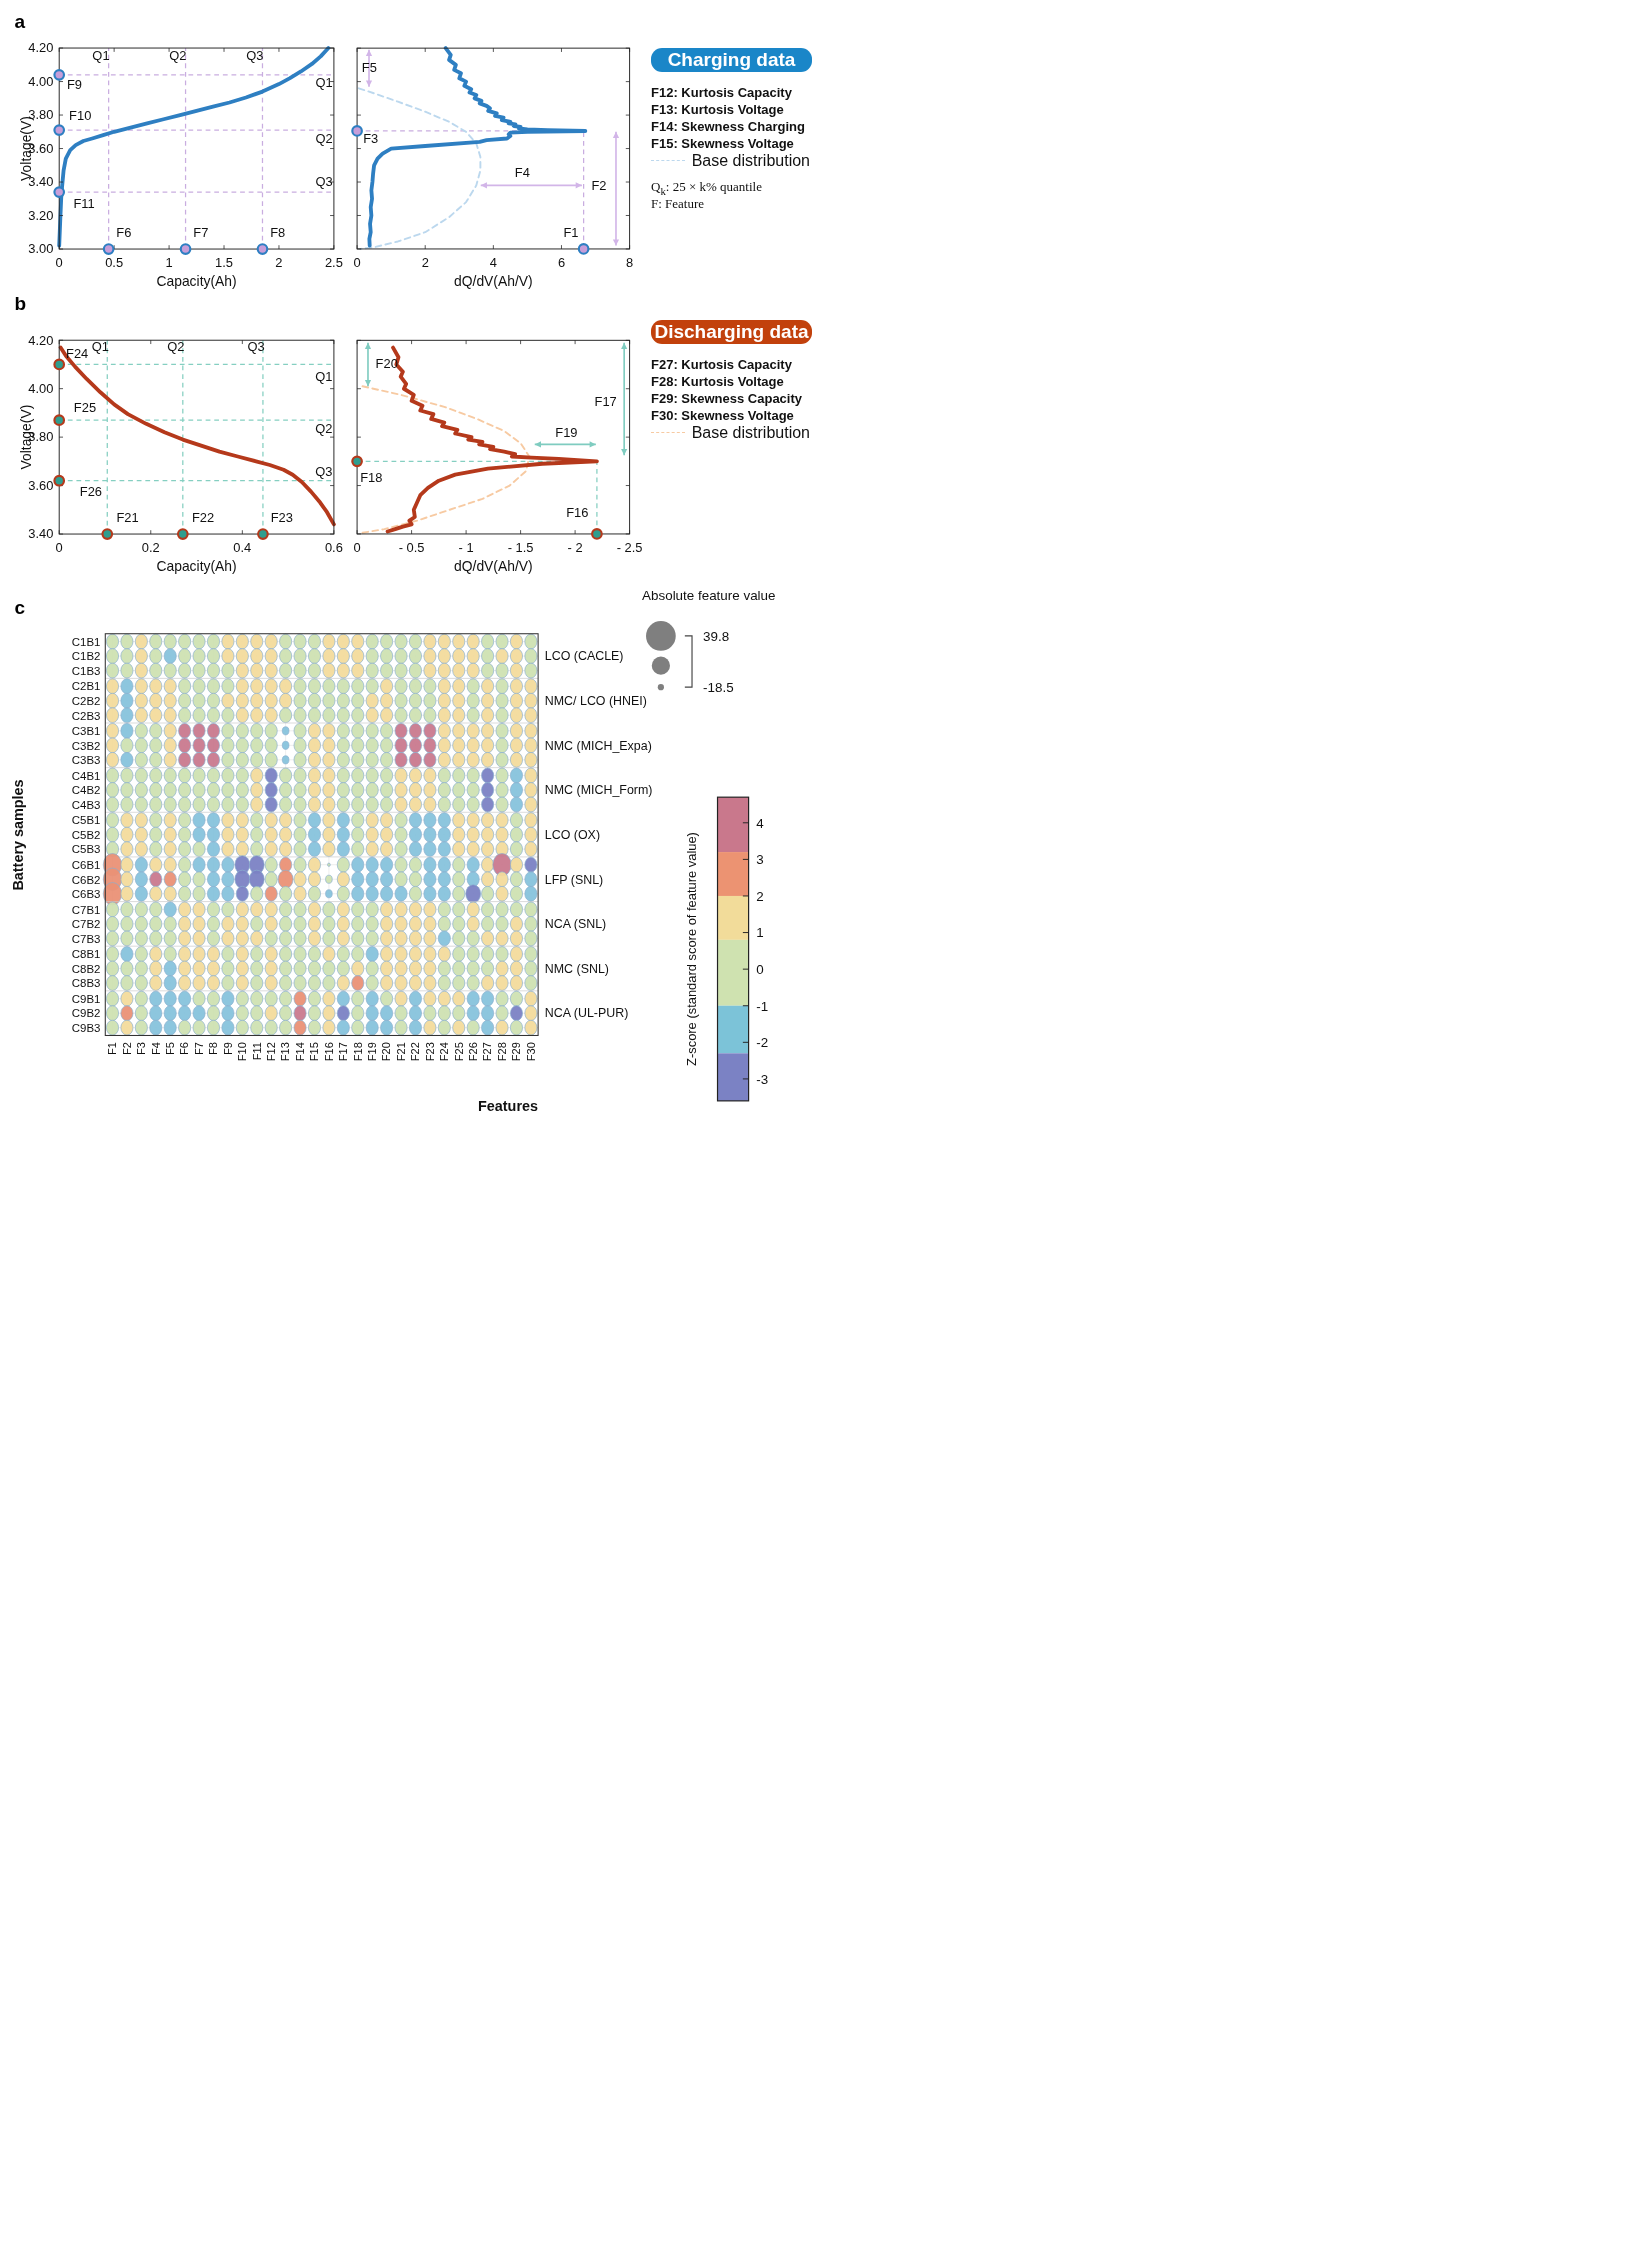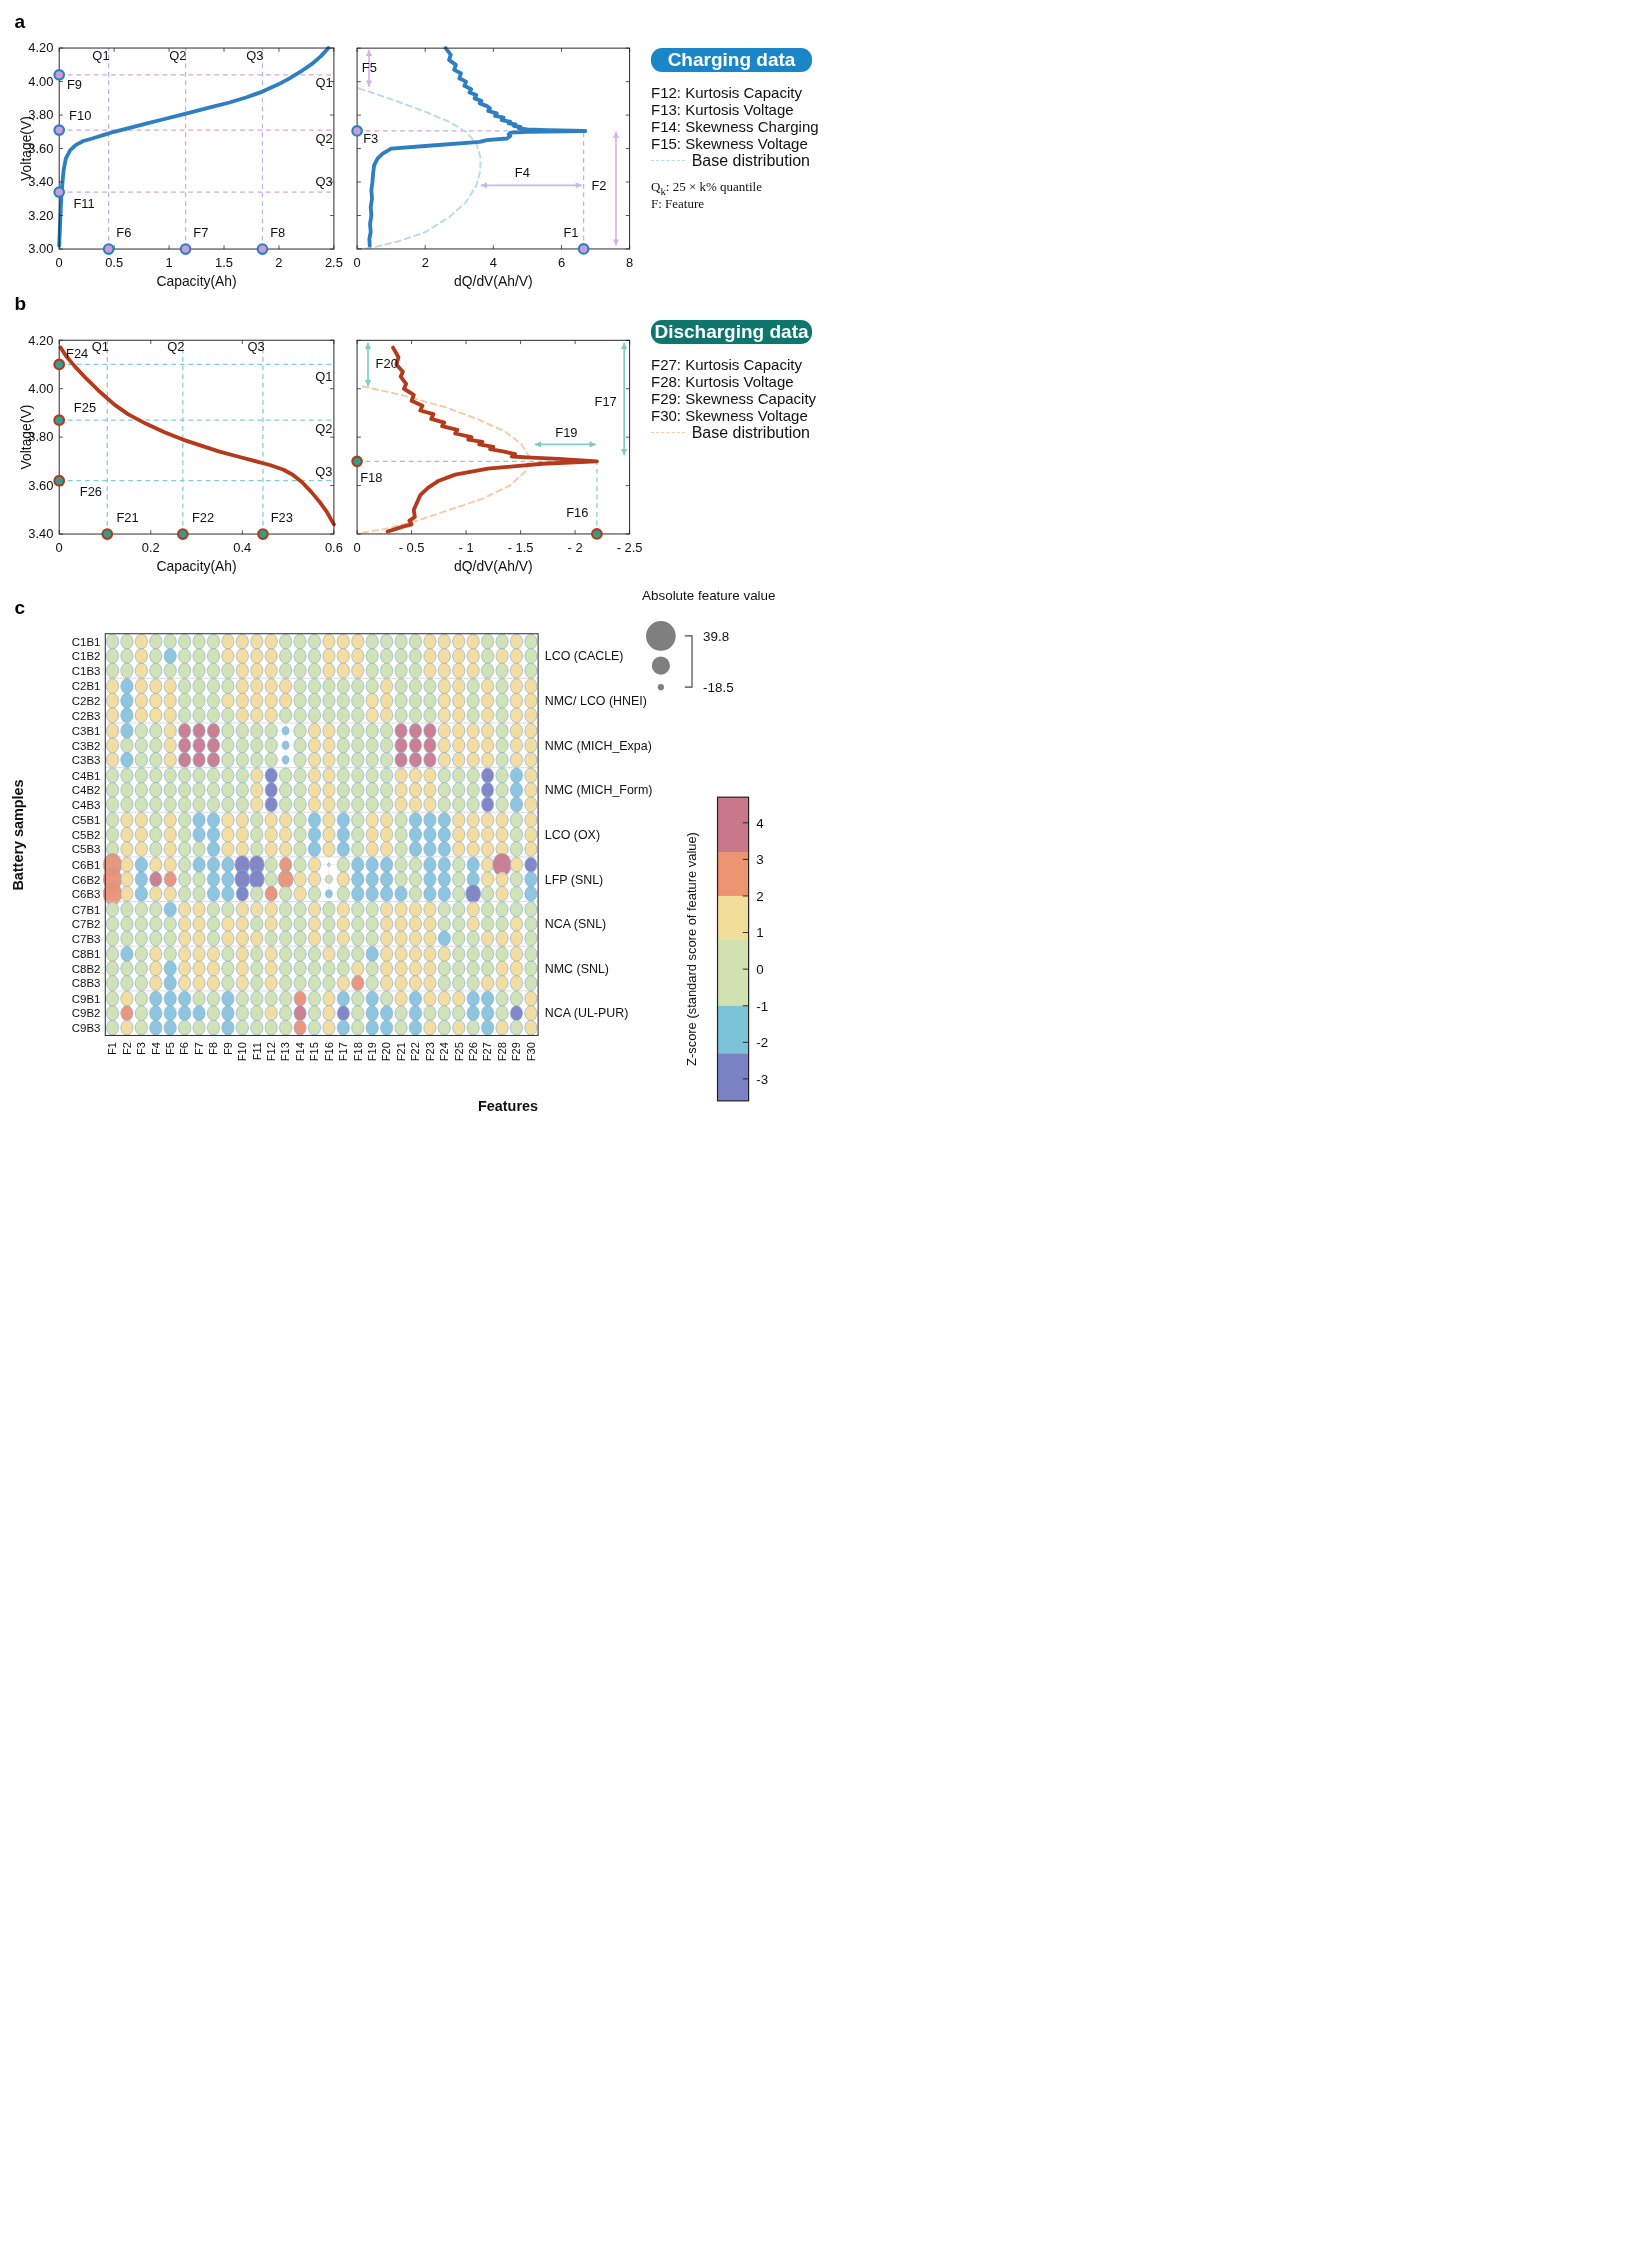--- a/index.html
+++ b/index.html
@@ -23,7 +23,7 @@
   .badge{height:24px;border-radius:11px;color:#fff;font-size:19px;font-weight:bold;
          display:flex;align-items:center;justify-content:center;}
   .legend-items{margin-top:12.4px;}
-  .legend-item{font-size:15px;line-height:17px;white-space:nowrap;}
+  .legend-item{font-size:13px;line-height:17px;white-space:nowrap;font-weight:bold;}
   .legend-base{display:flex;align-items:center;font-size:16px;line-height:17px;}
   .dash-sample{width:34px;height:0;border-top:1.9px dashed #b9d7ec;margin-right:6.7px;flex:none;}
   .notes{margin-top:10.5px;font-family:"Liberation Serif",serif;font-size:13px;line-height:14px;}

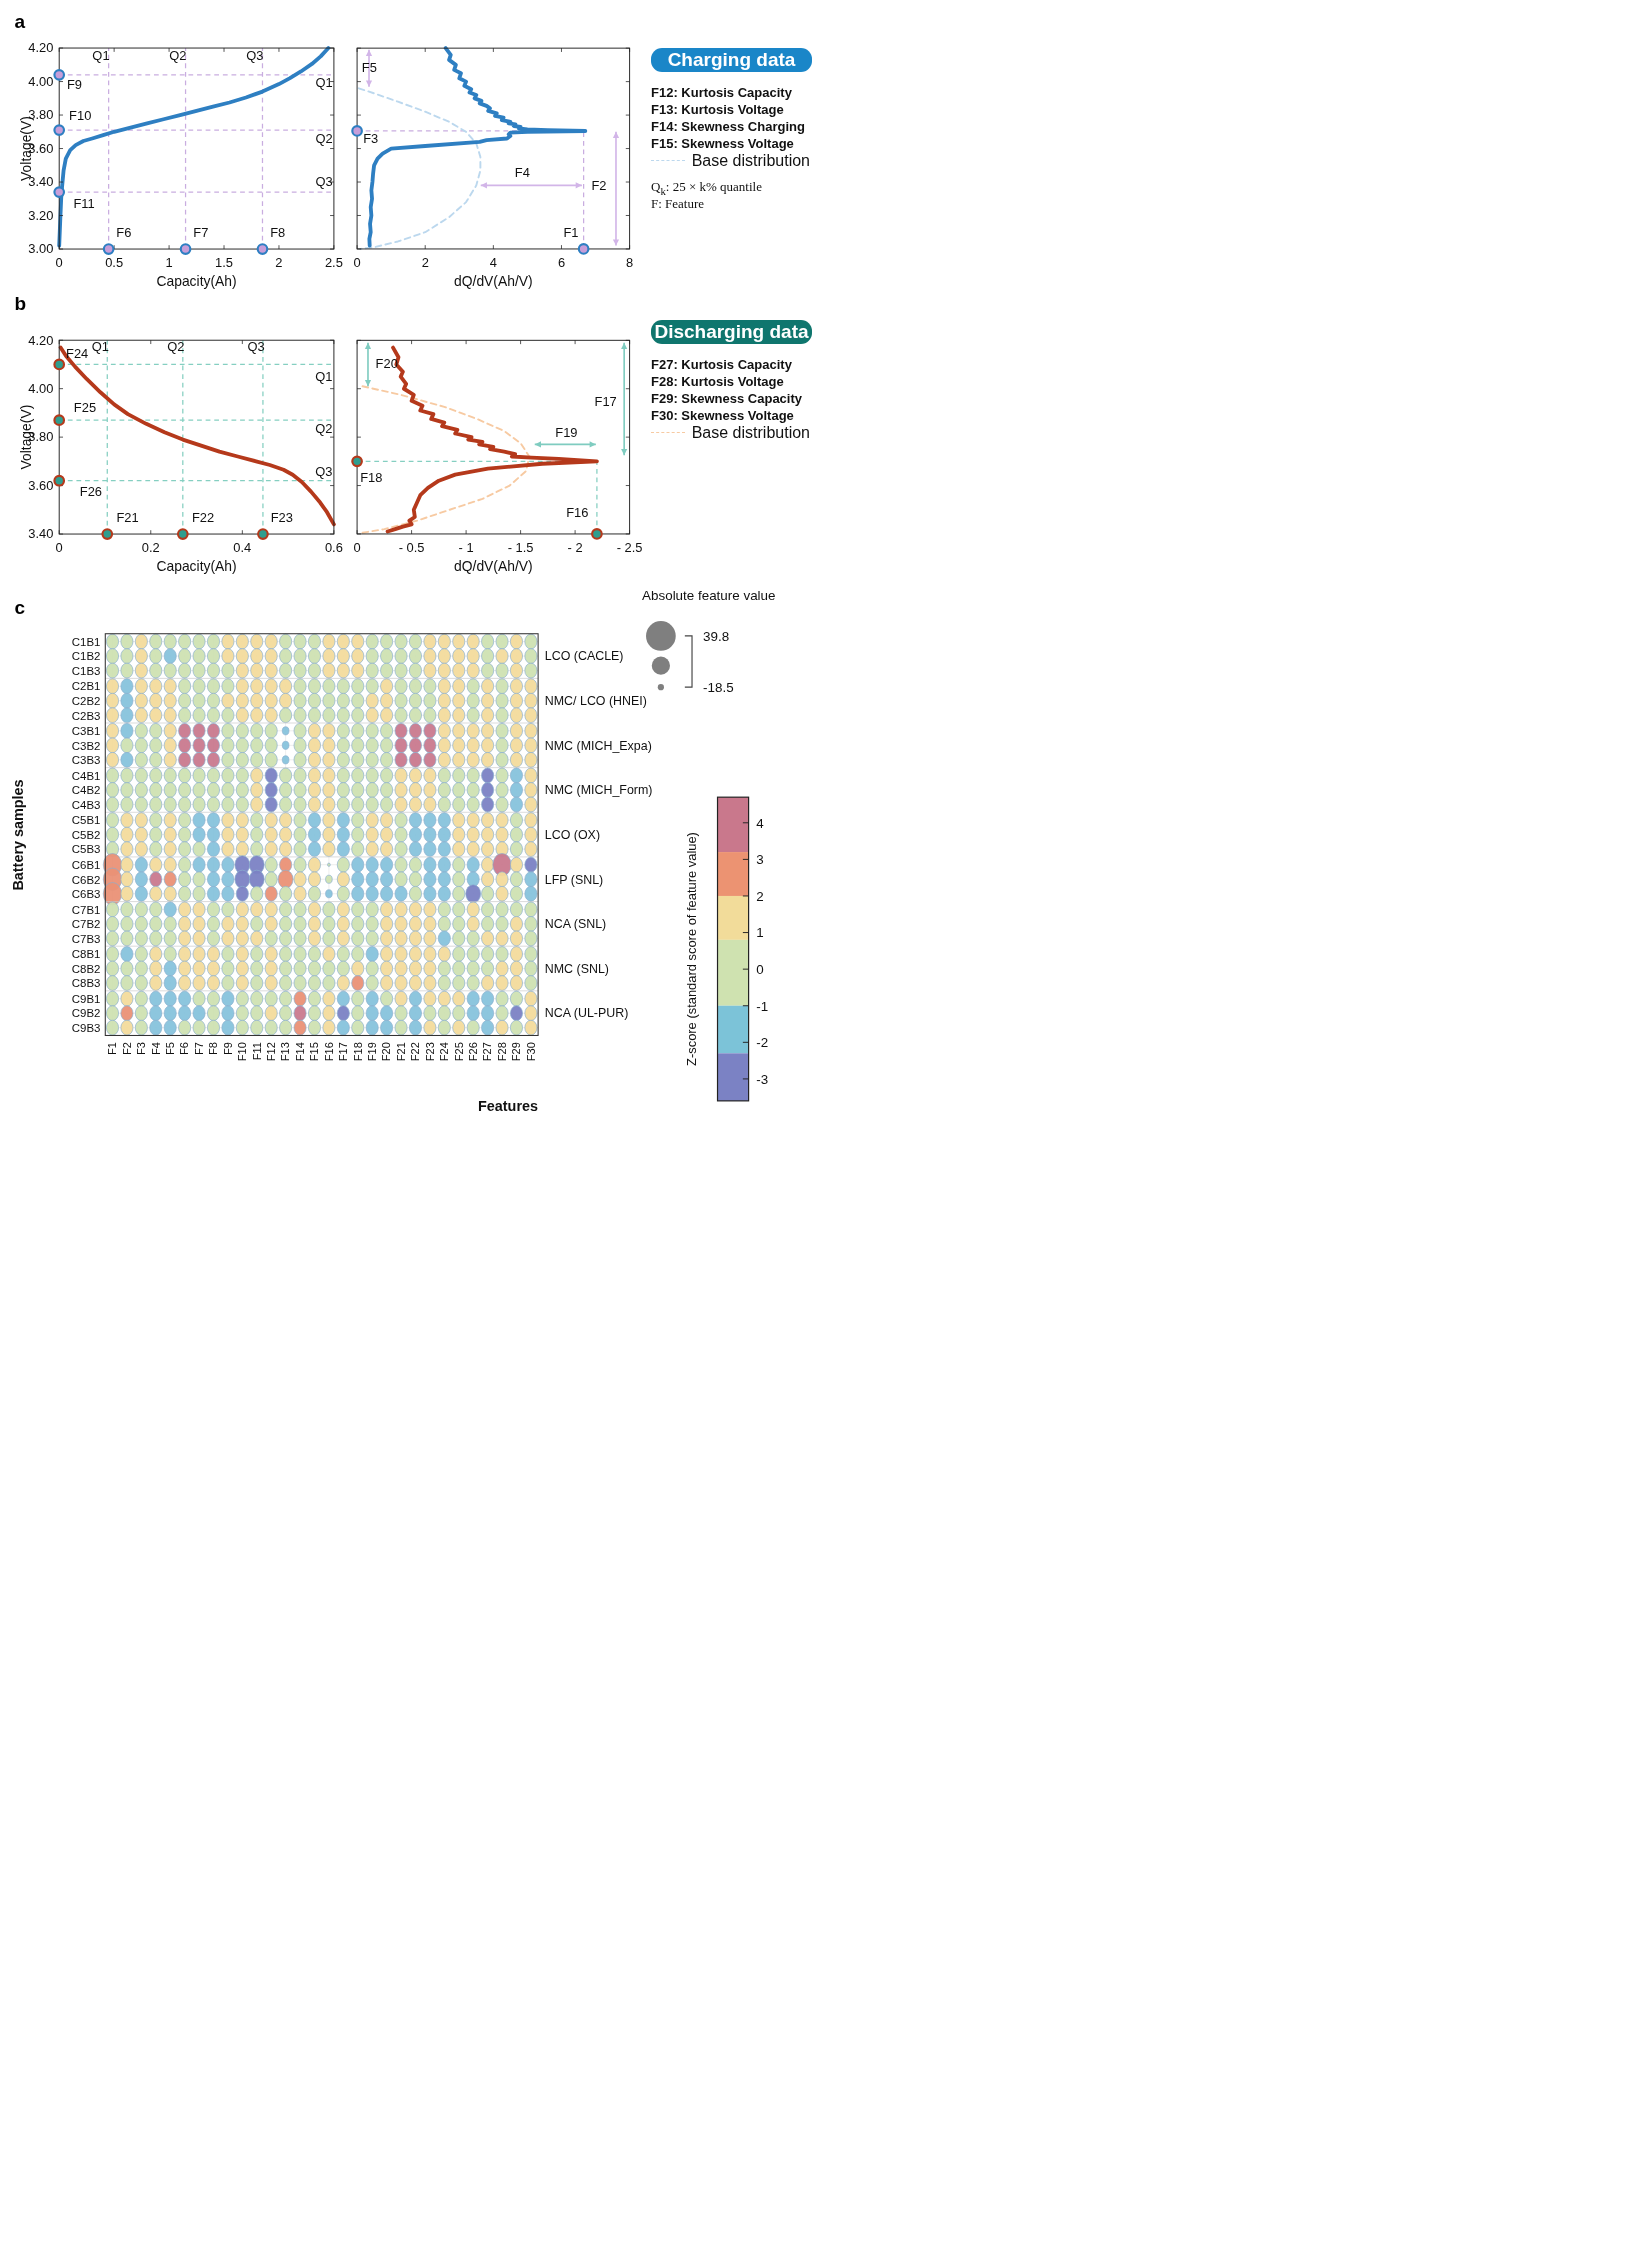--- a/index.html
+++ b/index.html
@@ -1236,7 +1236,7 @@
   </div>
 
   <div class="legend" id="legend-b">
-    <div class="badge" id="badge-discharging" style="background: #0f766e;">Discharging data</div>
+    <div class="badge" id="badge-discharging" style="background: #c2410c;">Discharging data</div>
     <div class="legend-items">
       <div class="legend-item">F27: Kurtosis Capacity</div>
       <div class="legend-item">F28: Kurtosis Voltage</div>

